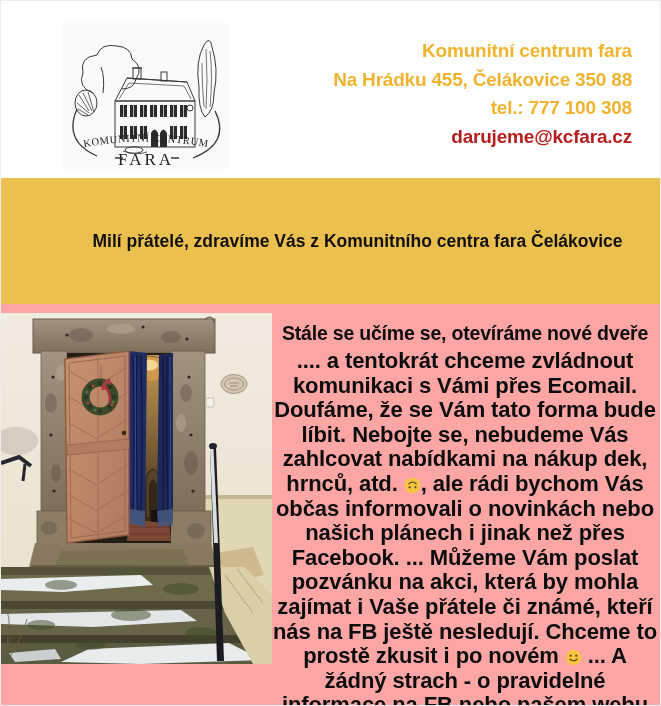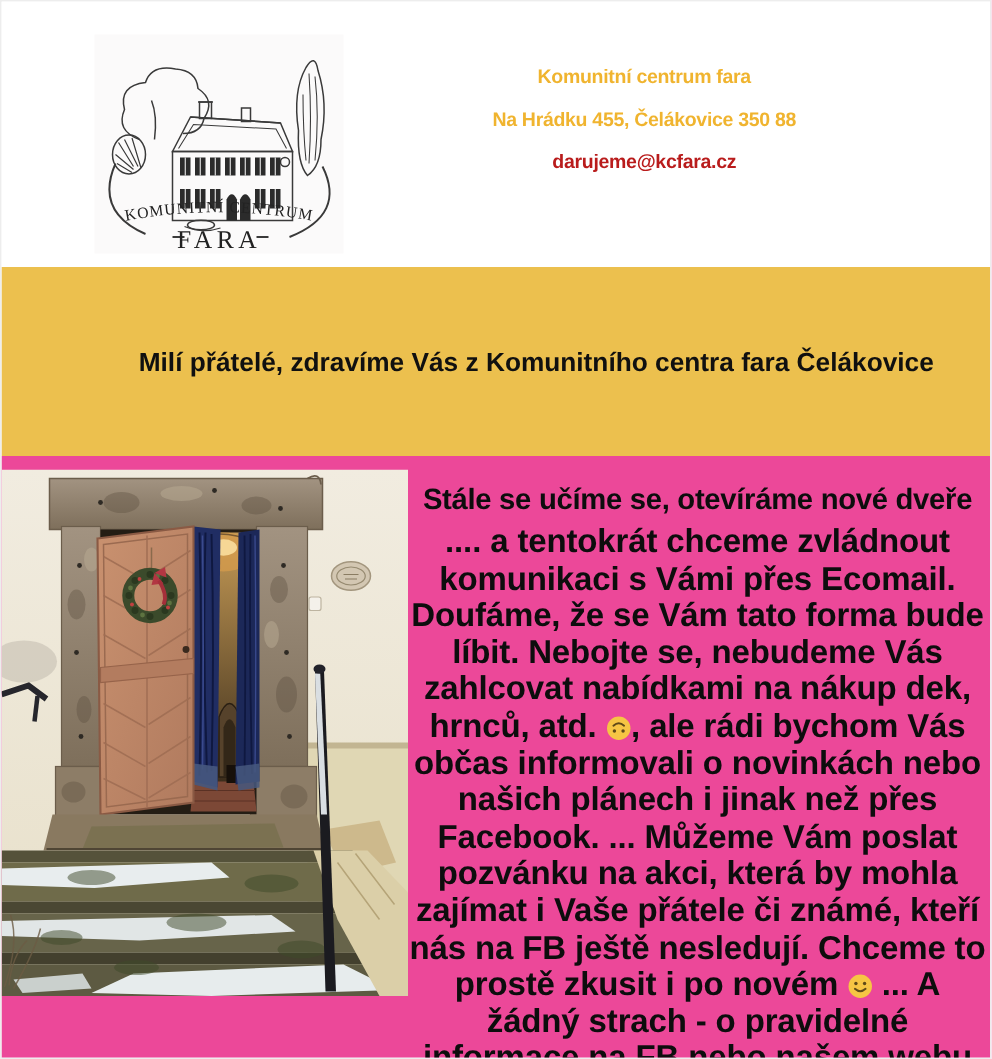--- a/index.html
+++ b/index.html
@@ -13,7 +13,7 @@
   .logo{position:absolute;left:62px;top:22px;width:166px;height:146px;background:#fbfafa;}
   .contact{
     position:absolute;left:226px;top:36px;width:405px;
-    text-align:center;font-weight:bold;font-size:13px;line-height:28.5px;
+    text-align:right;font-weight:bold;font-size:19px;line-height:28.5px;
     color:#f0b42f;letter-spacing:-0.2px;
   }
   .contact .email a{color:#b91c1c;text-decoration:none;font-weight:bold;}

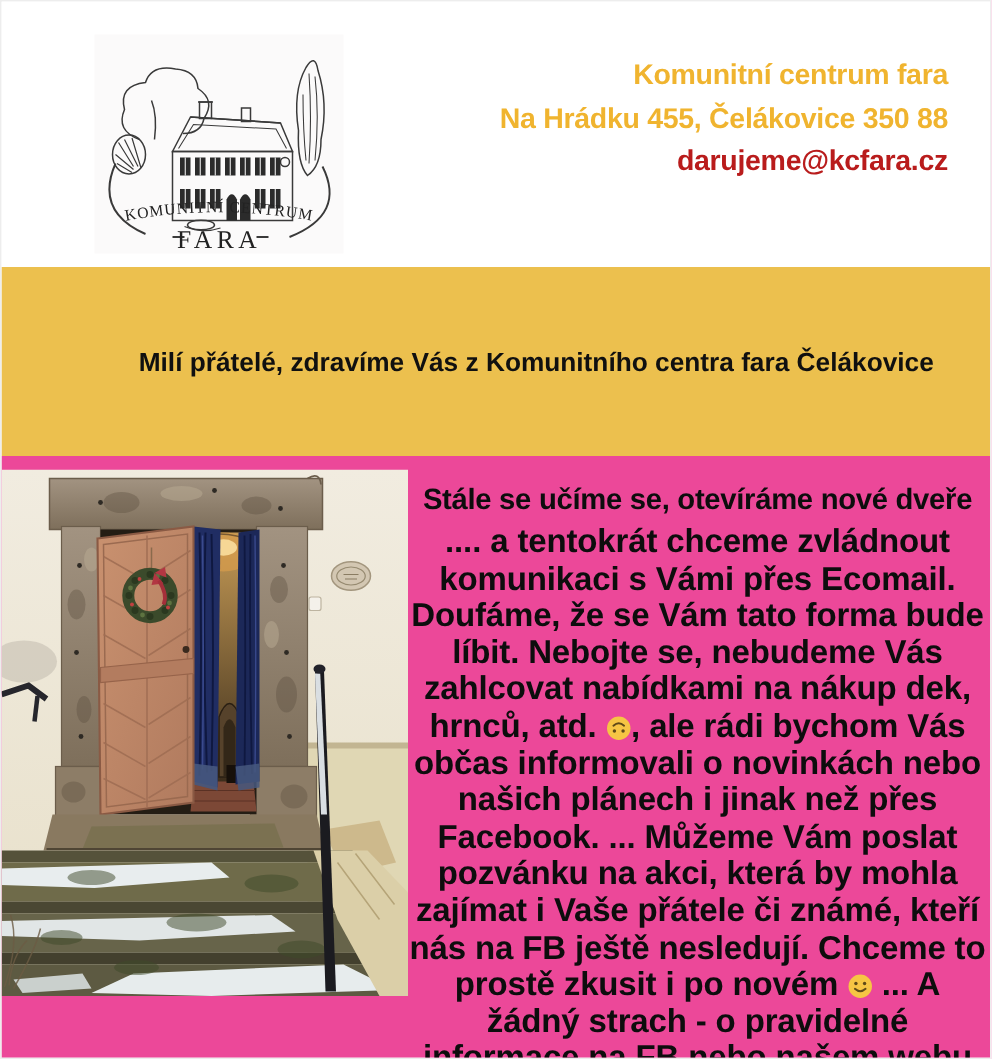--- a/index.html
+++ b/index.html
@@ -110,6 +110,7 @@
     <div class="contact">
       <div>Komunitní centrum fara</div>
       <div>Na Hrádku 455, Čelákovice 350 88</div>
+      <div>tel.: 777 100 308</div>
       <div class="email"><a href="#">darujeme@kcfara.cz</a></div>
     </div>
   </div>

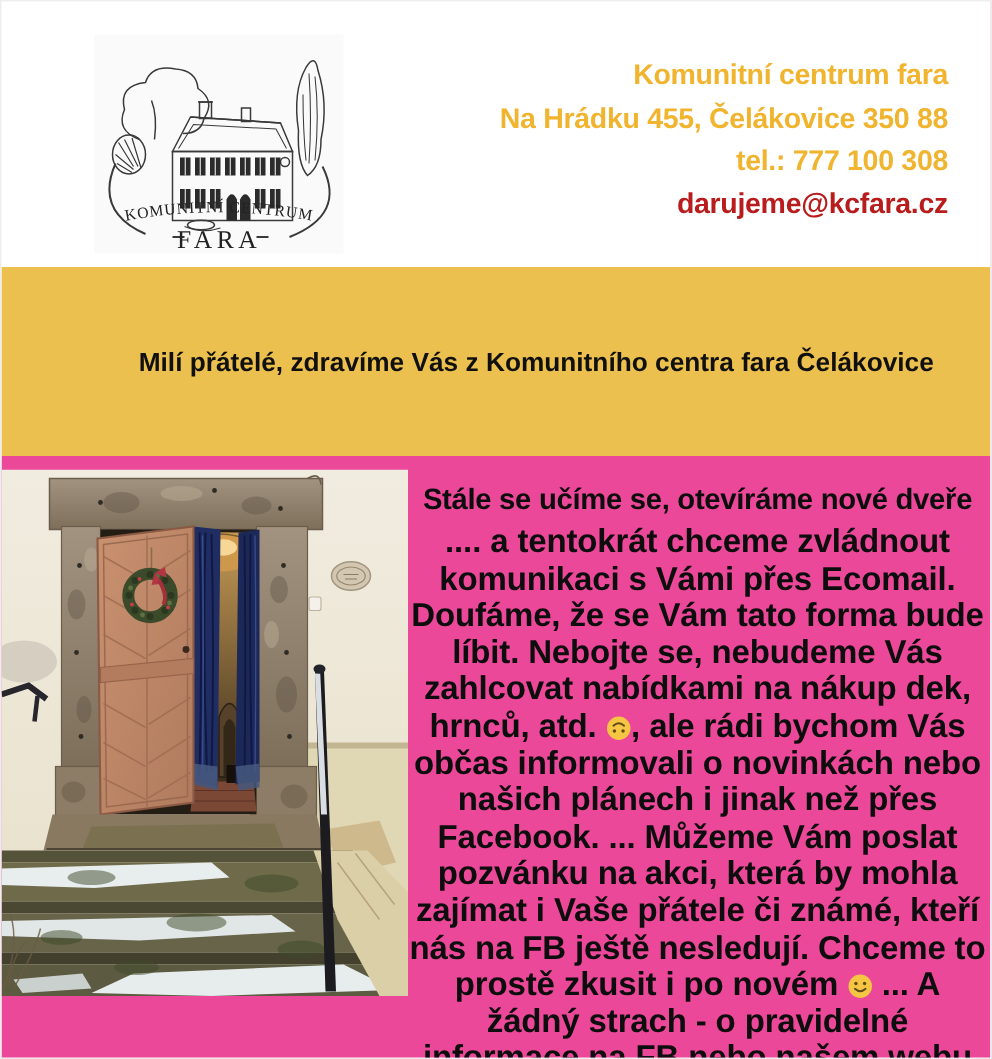--- a/index.html
+++ b/index.html
@@ -25,7 +25,7 @@
   }
   .banner .it{font-style:italic;}
   
-  .section{position:absolute;left:0;top:303px;width:661px;height:403px;background:#ec4899;text-decoration:underline;}
+  .section{position:absolute;left:0;top:303px;width:661px;height:403px;background:#fca5a5;text-decoration:underline;}
   .photo{position:absolute;left:0;top:9px;width:271px;height:351px;line-height:0;}
   .content{
     position:absolute;left:270px;top:16px;width:388px;

